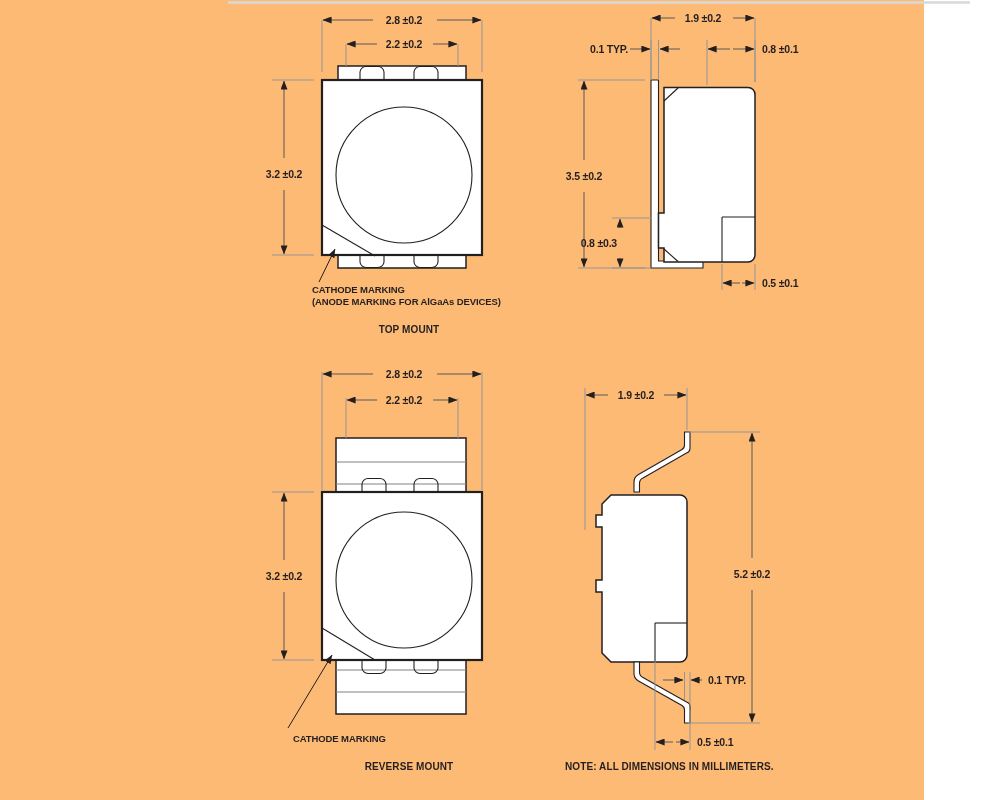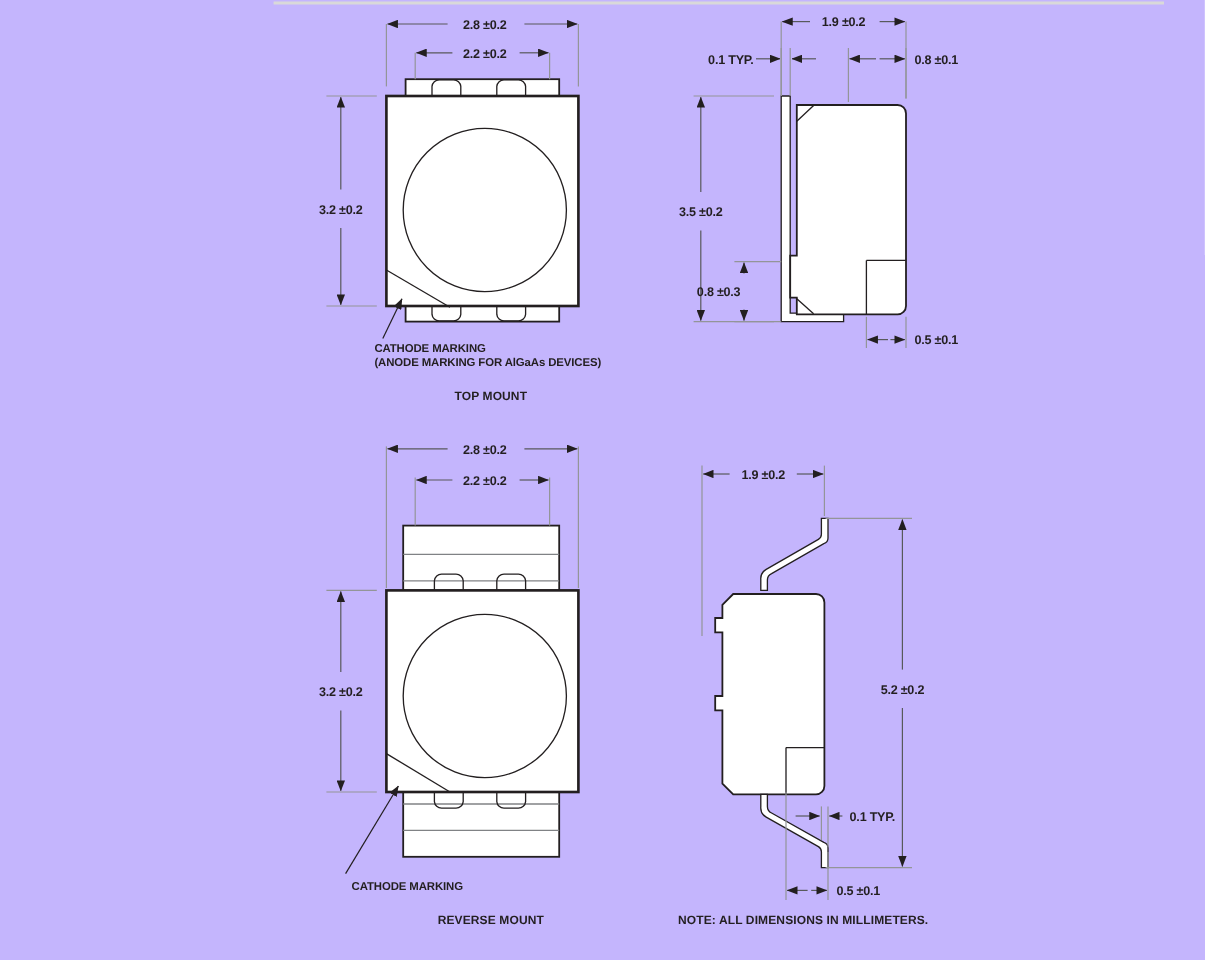--- a/index.html
+++ b/index.html
@@ -18,9 +18,9 @@
   #sheet {
     position: absolute;
     left: 0; top: 0;
-    width: 1004px;
+    width: 924px;
     height: 800px;
-    background: #c4b5fd;
+    background: #fdba74;
   }
   #sheet svg {
     display: block;

